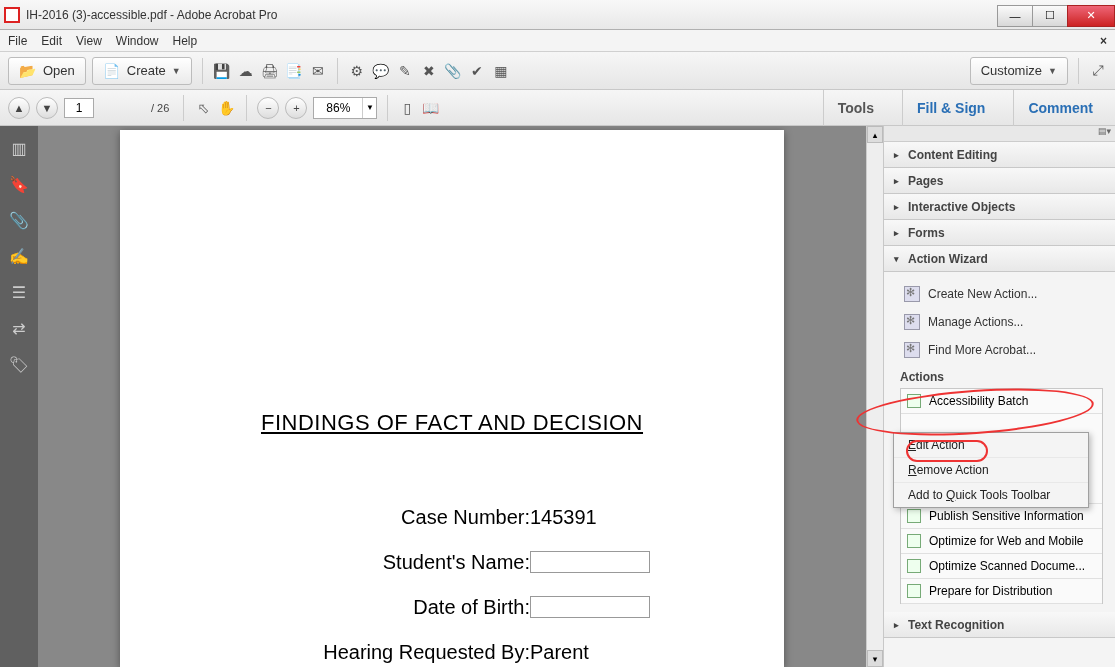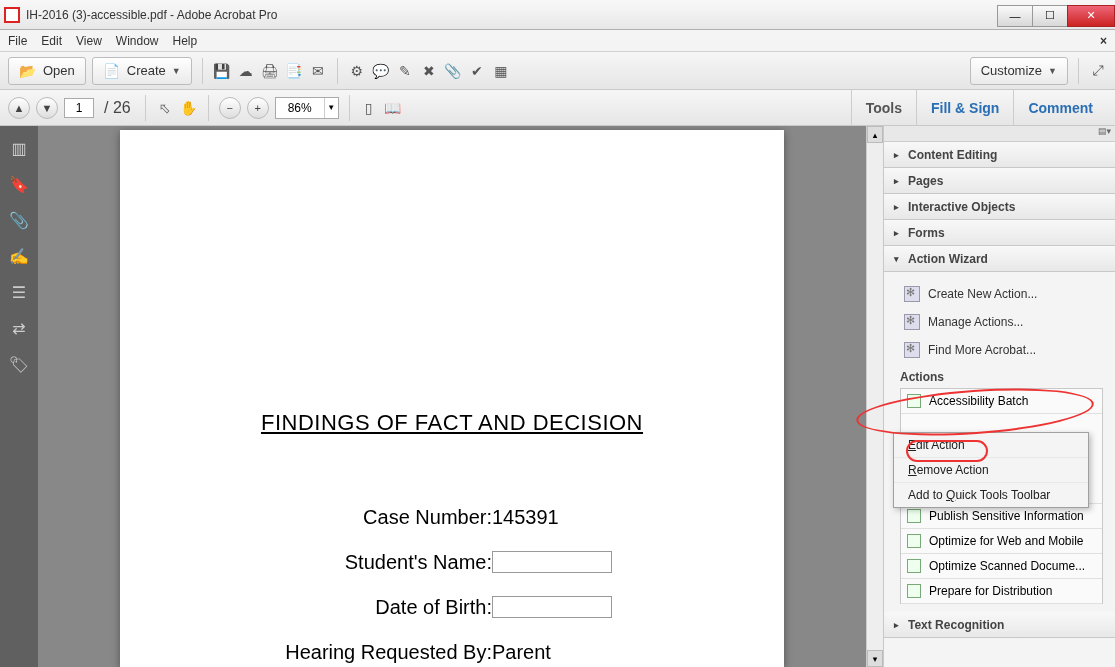--- a/index.html
+++ b/index.html
@@ -31,7 +31,7 @@
 .toolbar2 { height: 36px; background: linear-gradient(#f6f6f6,#e6e6e6); border-bottom: 1px solid #c8c8c8; display:flex; align-items:center; padding:0 8px; gap:6px; }
 .navbtn { width:22px; height:22px; border:1px solid #bbb; border-radius:11px; background:linear-gradient(#fff,#ddd); display:flex; align-items:center; justify-content:center; font-size:11px; color:#444; }
 .pagefield { width:30px; height:20px; border:1px solid #aaa; text-align:center; font-size:12px; }
-.pagecount { font-size:16px; color:#444; padding:0 4px; }
+.pagecount { font-size:11px; color:#444; padding:0 4px;margin-left:47px; }
 .zoomfield { width:48px; height:20px; border:1px solid #aaa; text-align:center; font-size:12px; display:flex;align-items:center;justify-content:center; background:#fff; }
 .zoomwrap { display:flex; border:1px solid #aaa; height:22px; background:#fff; }
 .zoomwrap .zoomfield { border:none;text-align:center; }

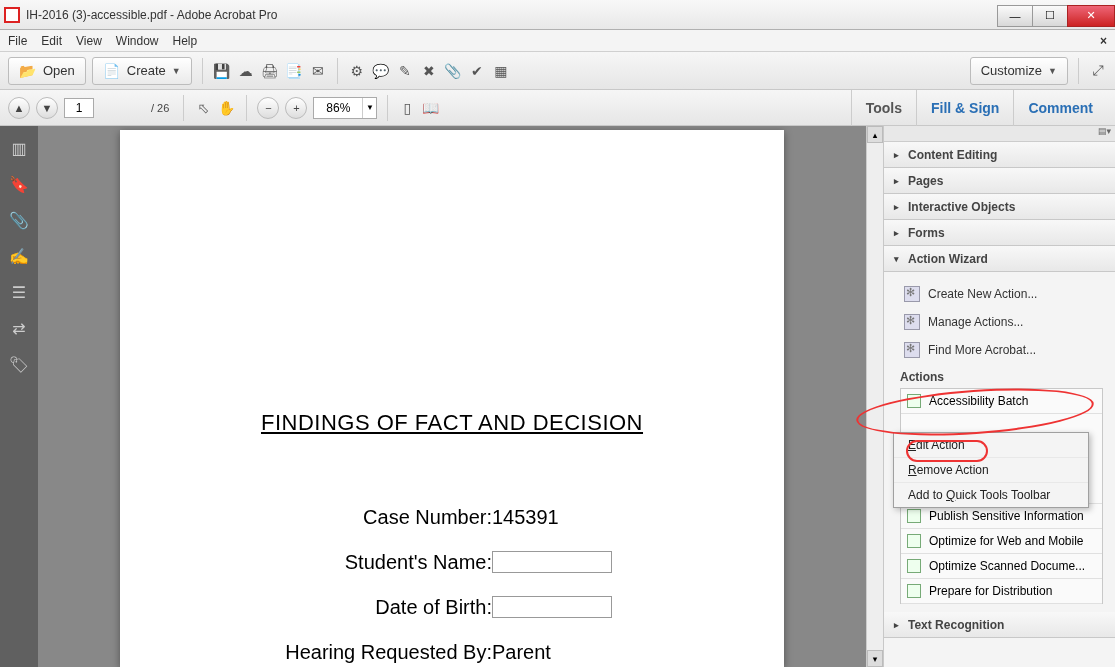--- a/index.html
+++ b/index.html
@@ -36,7 +36,7 @@
 .zoomwrap { display:flex; border:1px solid #aaa; height:22px; background:#fff; }
 .zoomwrap .zoomfield { border:none;text-align:center; }
 .zoomwrap .drop { width:14px; display:flex;align-items:center;justify-content:center;border-left:1px solid #ccc;font-size:8px; }
-.righttabs { margin-left:auto; display:flex; height:36px; }
+.righttabs { margin-left:auto; display:flex; height:36px;gap:14px; }
 .rtab { padding:0 14px; display:flex; align-items:center; font-size:14px; font-weight:bold; color:#555; border-left:1px solid #ccc; }
 .rtab.blue { color:#2a6fb5; }
 

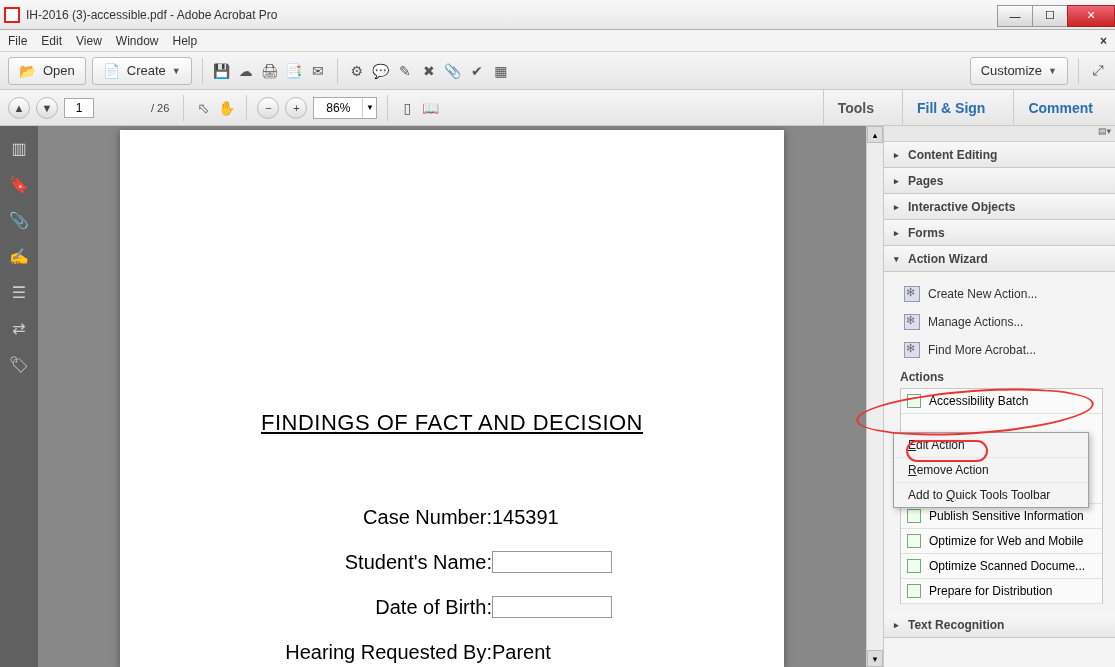--- a/index.html
+++ b/index.html
@@ -46,7 +46,7 @@
 .leftstrip .licon { width:20px; height:20px; color:#ccc; display:flex; align-items:center; justify-content:center; font-size:16px; }
 
 .docpane { flex:1; background:#888; position:relative; overflow:hidden; display:flex; justify-content:center; }
-.page { width:664px; background:#fff; margin-top:4px; box-shadow:0 2px 8px rgba(0,0,0,.4); padding:0 52px; font-family:"Times New Roman", serif; }
+.page { width:664px; background:#fff; margin-top:4px; box-shadow:0 2px 8px rgba(0,0,0,.4); padding:0 90px; font-family:"Times New Roman", serif; }
 .page h1 { text-align:center; font-size:22px; text-decoration:underline; font-weight:normal; margin-top:280px; letter-spacing:.5px; }
 .fields { margin-top:70px; margin-left:100px; font-size:20px;text-align:right; }
 .fieldrow { display:flex; margin-bottom:22px; }

